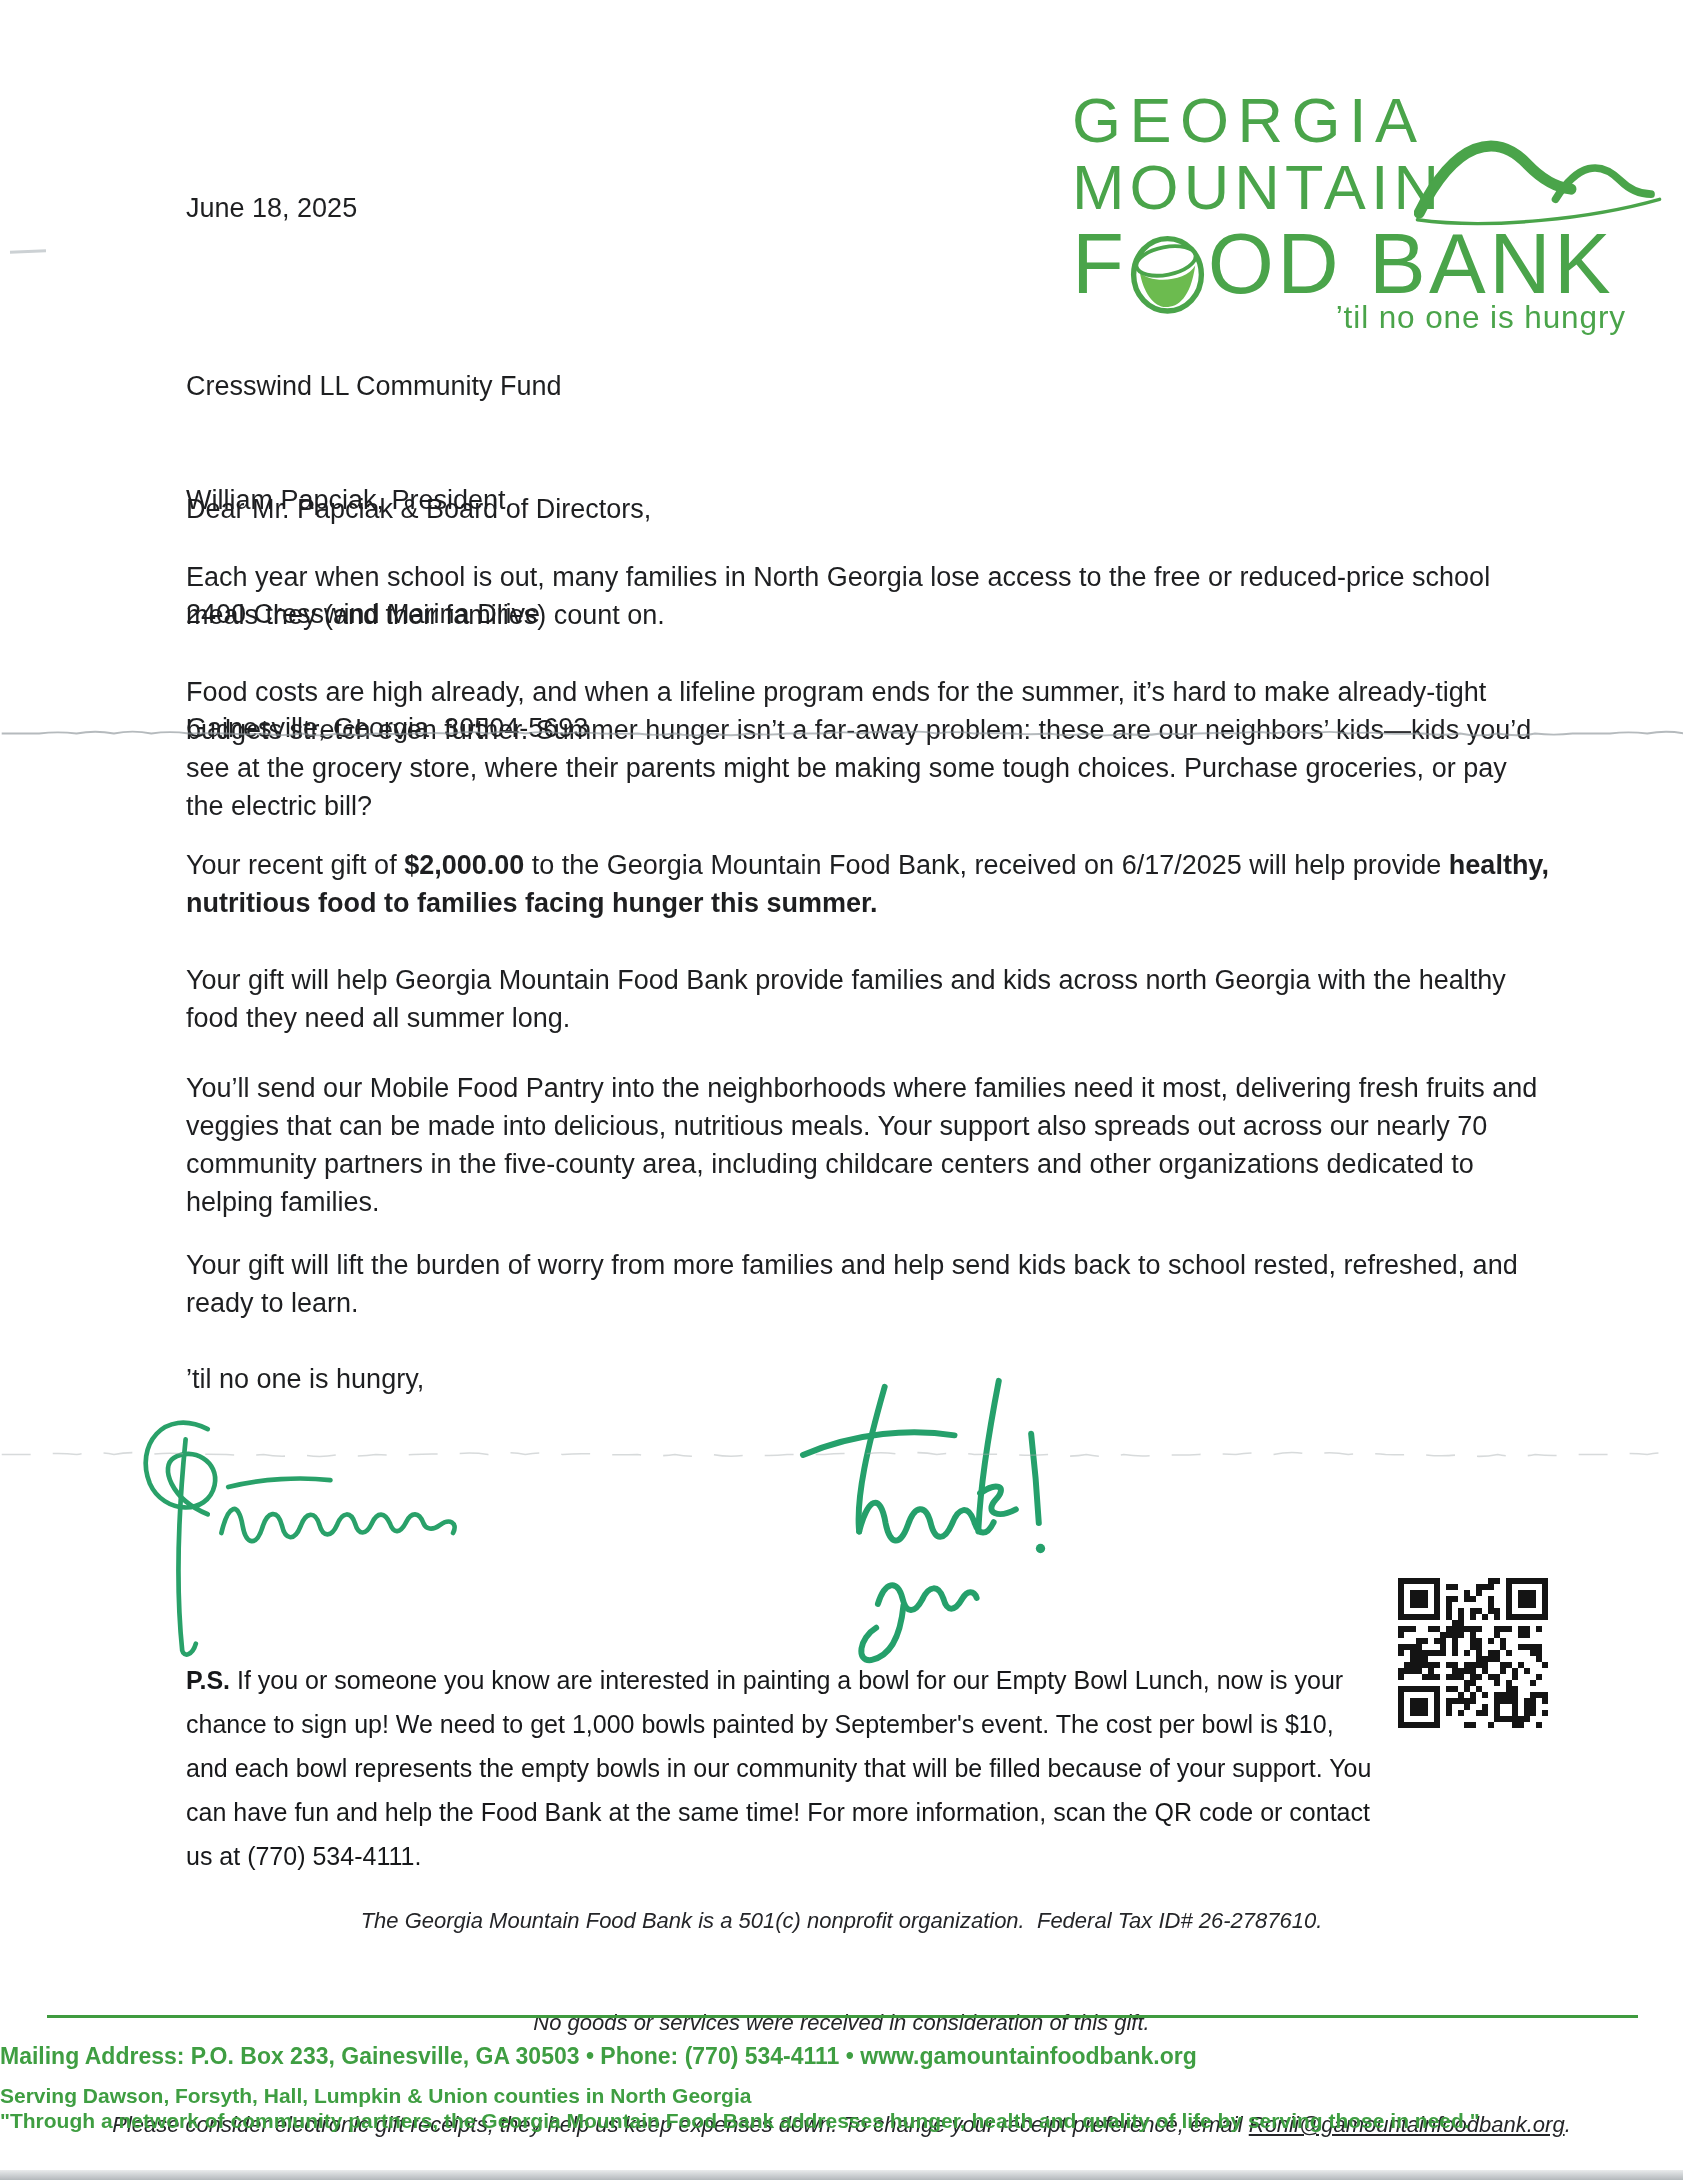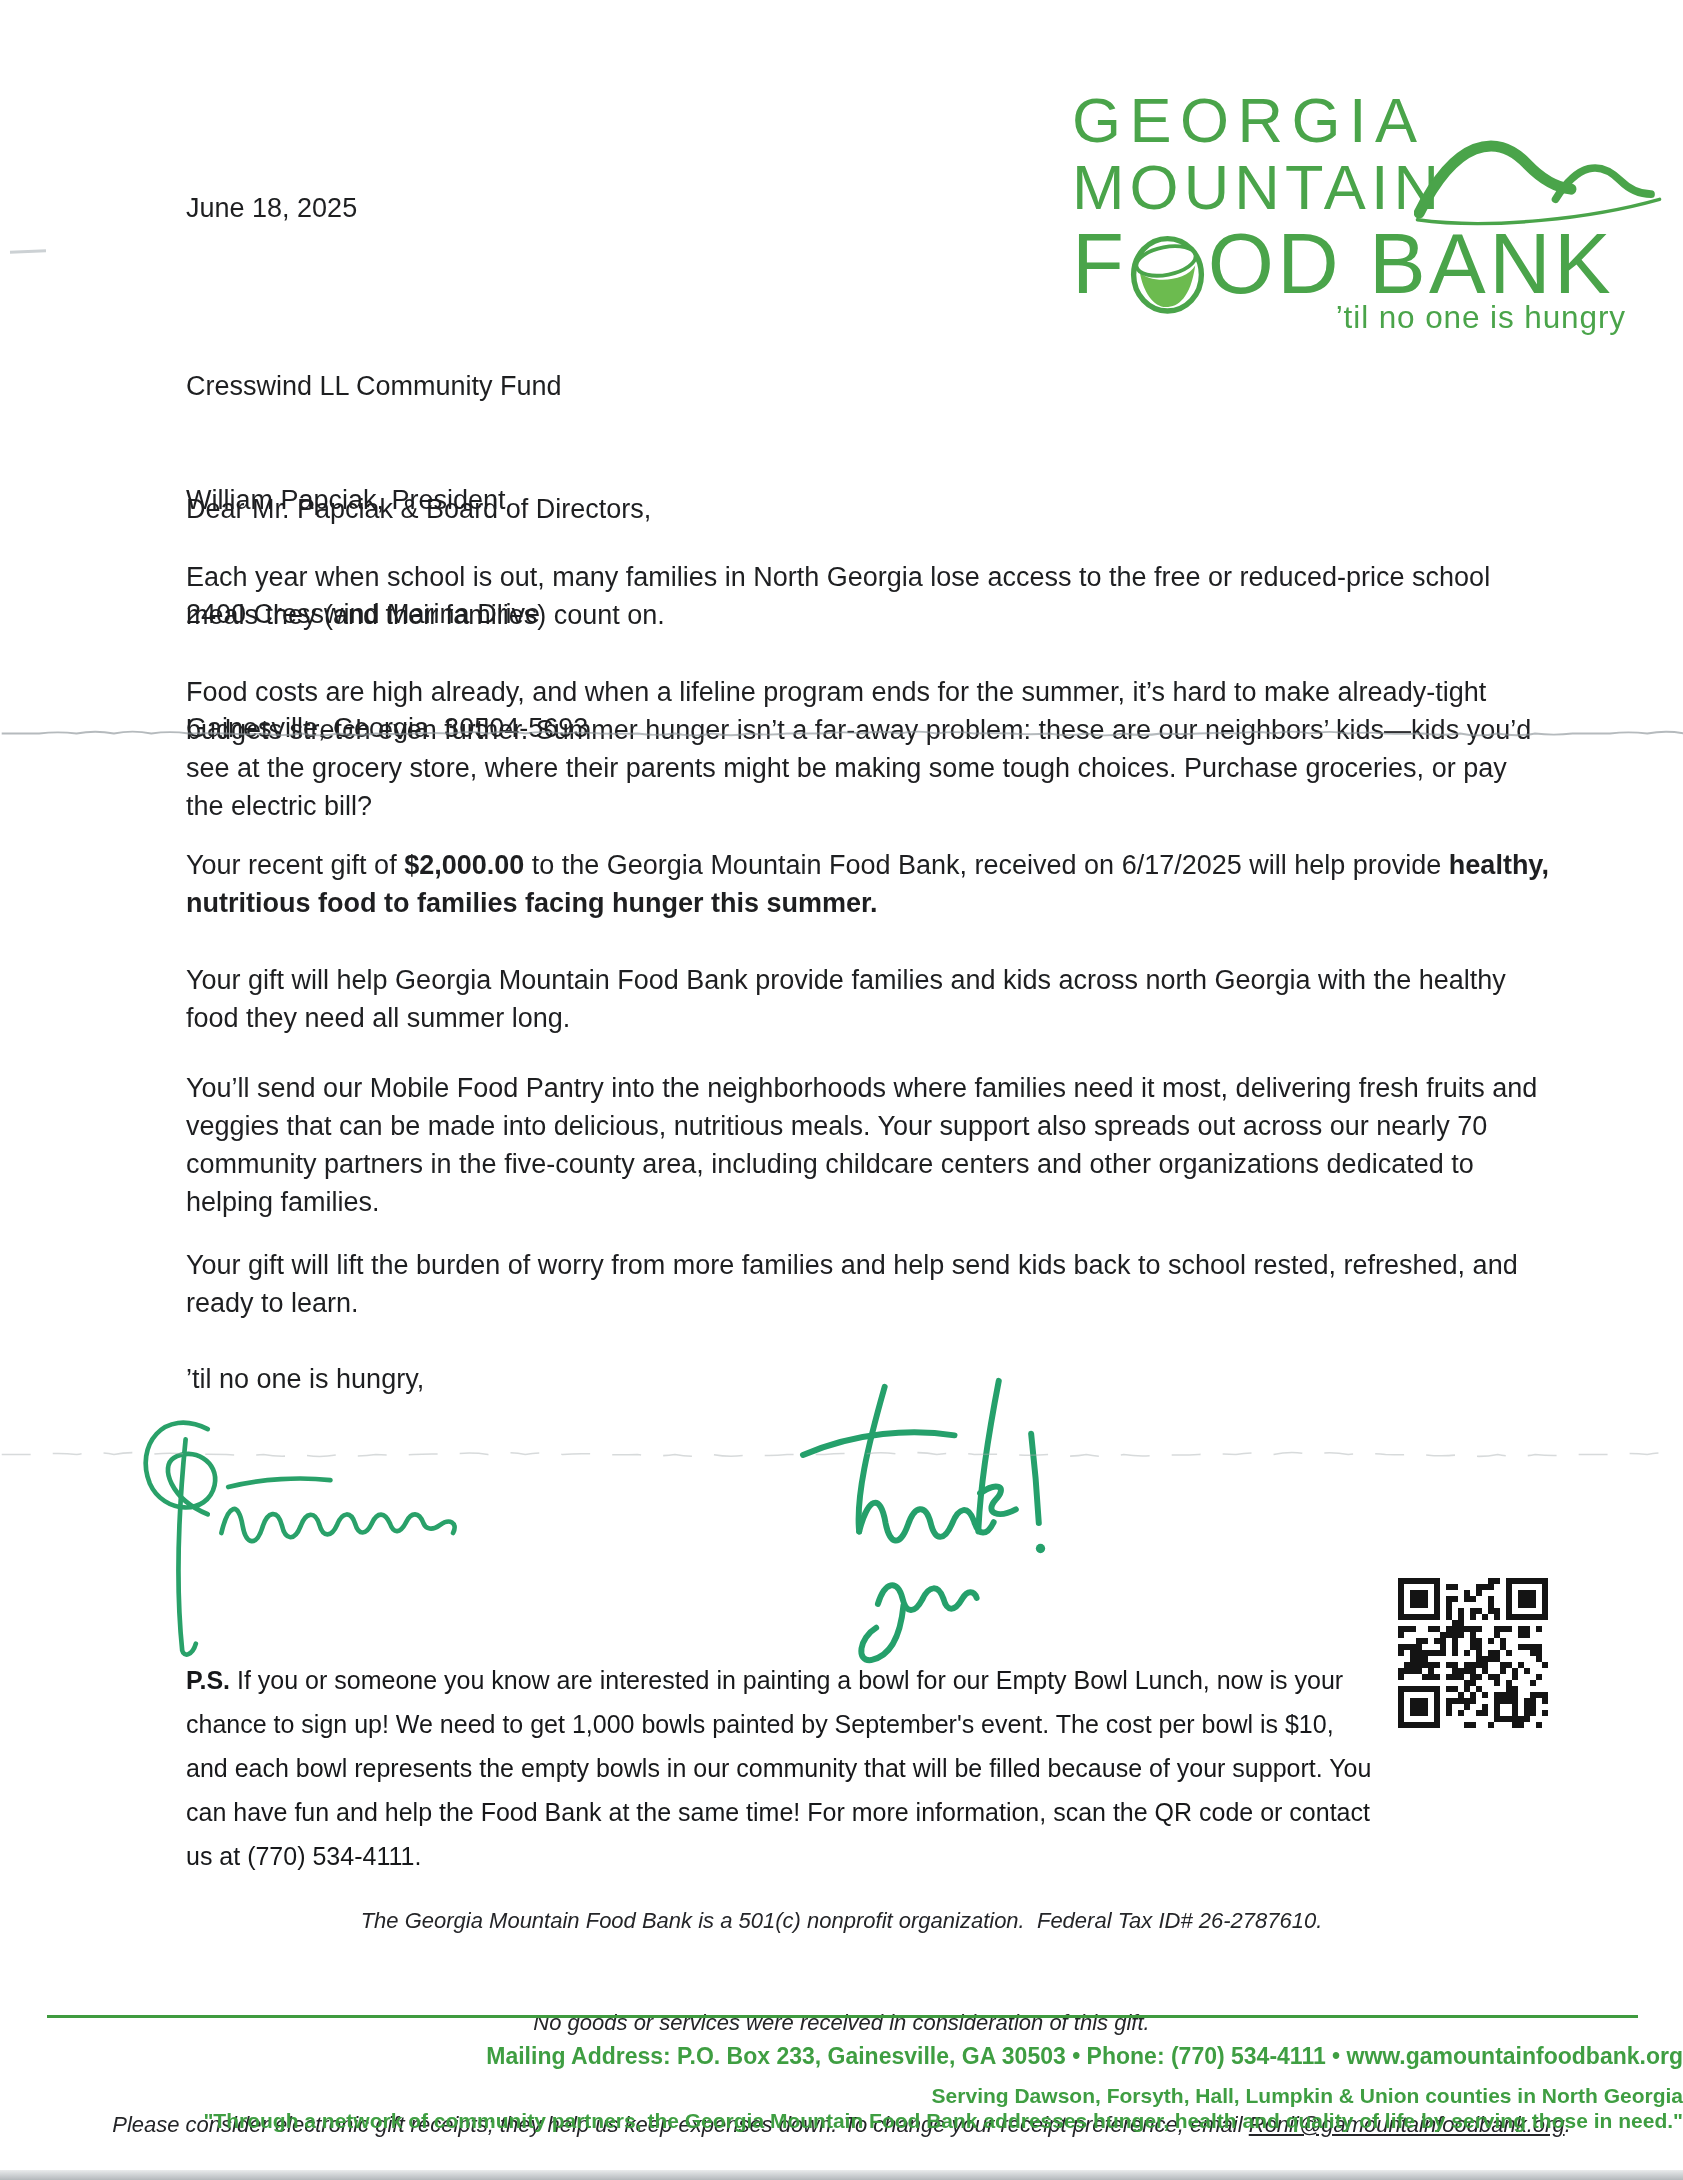--- a/index.html
+++ b/index.html
@@ -45,7 +45,7 @@
 
   
   #footer-rule{position:absolute;left:47px;top:2015px;width:1591px;height:3.4px;background:#3f9b3f;}
-  .gfoot{position:absolute;left:0;width:1683px;text-align:right;color:#3f9e42;font-weight:700;}
+  .gfoot{position:absolute;left:0;width:1683px;text-align:left;color:#3f9e42;font-weight:700;}
   #foot-mailing{top:2043px;font-size:23px;}
   #foot-serving{top:2084px;font-size:21px;}
   #foot-quote{top:2109px;font-size:21px;}

